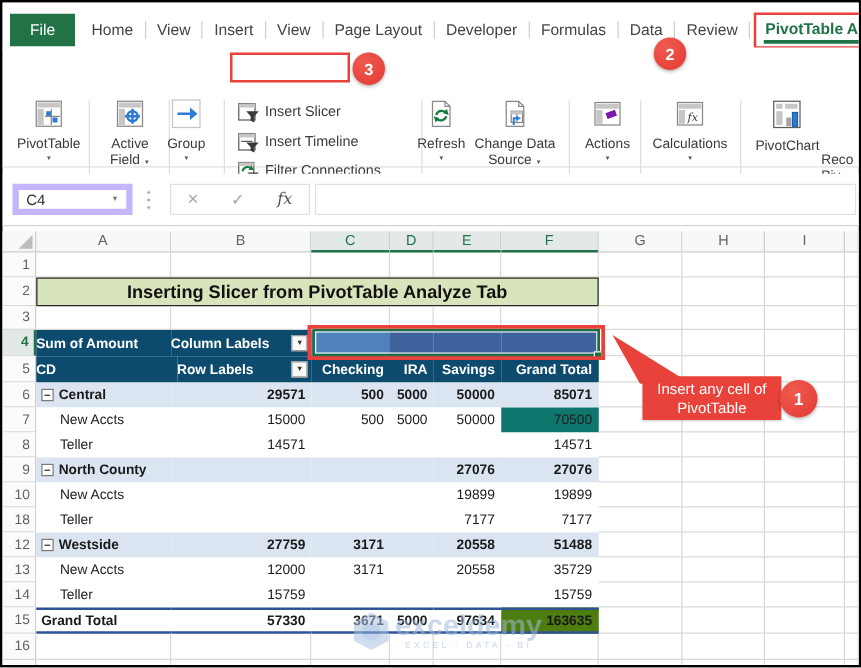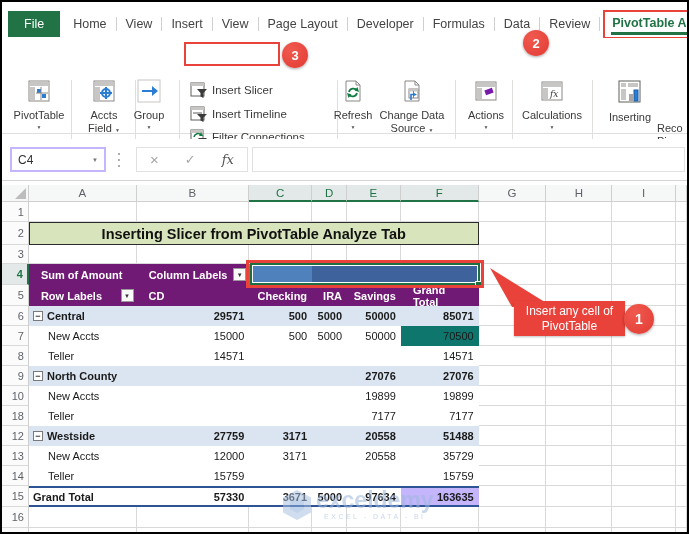--- a/index.html
+++ b/index.html
@@ -132,7 +132,7 @@
           <line x1="15" y1="9" x2="15" y2="21" stroke="#2b7cd3" stroke-width="2"></line>
           <line x1="9" y1="15" x2="21" y2="15" stroke="#2b7cd3" stroke-width="2"></line>
         </svg>
-      <div class="lbl"><span>Accts</span><br><span>Field</span> <span class="chev" style="font-size:5px;">▼</span></div>
+      <div class="lbl"><span>Active</span><br><span>Field</span> <span class="chev" style="font-size:5px;">▼</span></div>
     </div>
     <div class="vsep" style="left:133px;"></div>
 

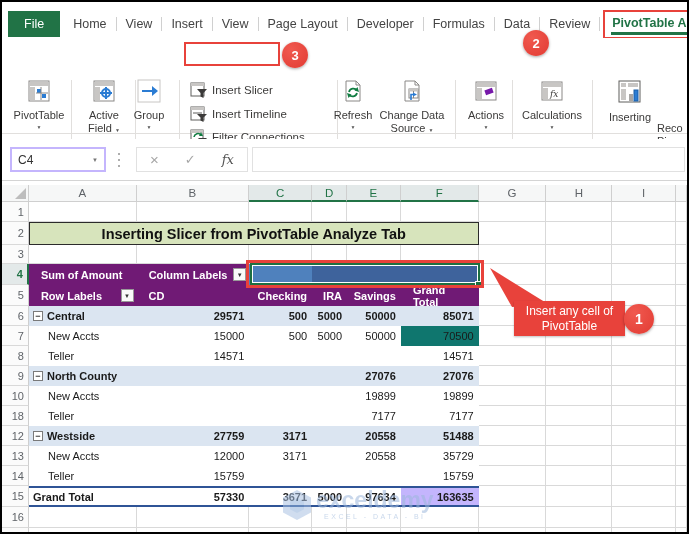--- a/index.html
+++ b/index.html
@@ -237,7 +237,7 @@
           <rect x="13" y="16" width="4" height="7" fill="#a7a5a3"></rect>
           <rect x="18" y="12" width="4" height="11" fill="#2b7cd3" stroke="#1b5fa8"></rect>
         </svg>
-      <div class="lbl">Inserting</div>
+      <div class="lbl">PivotChart</div>
     </div>
     <div class="bigbtn" style="left:655px; width:44px; align-items:flex-start;">
       <div class="lbl" style="margin-top:44px; text-align:left;"><span>Reco</span><br><span>Piv</span></div>

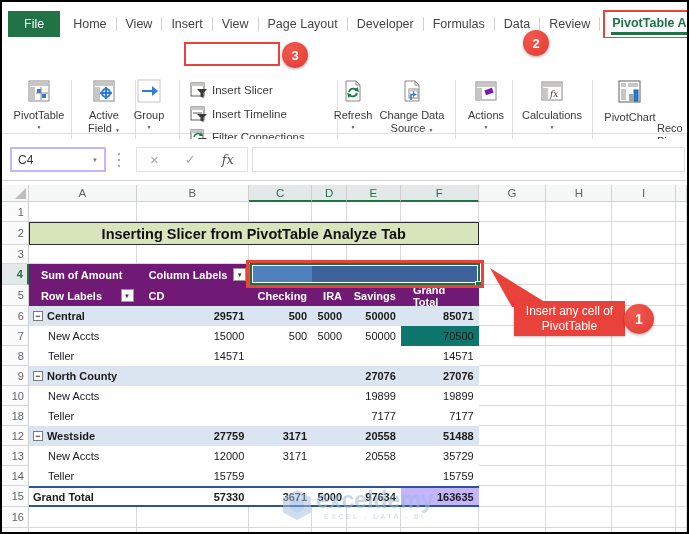--- a/index.html
+++ b/index.html
@@ -25,7 +25,7 @@
 
   
   .fbar { position:absolute; left:0; top:137px; width:100%; height:42px; background:#fff; border-bottom:1px solid #d4d4d4; }
-  .namebox { position:absolute; left:8px; top:8px; width:96px; height:25px; border:2px solid #c4b5fd; display:flex; align-items:center; font-size:12px; color:#333; padding:0 6px; }
+  .namebox { position:absolute; left:8px; top:8px; width:96px; height:25px; border:5px solid #c4b5fd; display:flex; align-items:center; font-size:12px; color:#333; padding:0 6px; }
   .namebox .dd { margin-left:auto; font-size:6px; color:#777; }
   .fdots { position:absolute; left:115px; top:12px; width:4px; height:18px; background-image:radial-gradient(circle,#adadad 1px,transparent 1.4px); background-size:4px 6px; }
   .fbtns { position:absolute; left:134px; top:8px; width:112px; height:25px; border:1px solid #e1e1e1; display:flex; align-items:center; justify-content:space-around; }

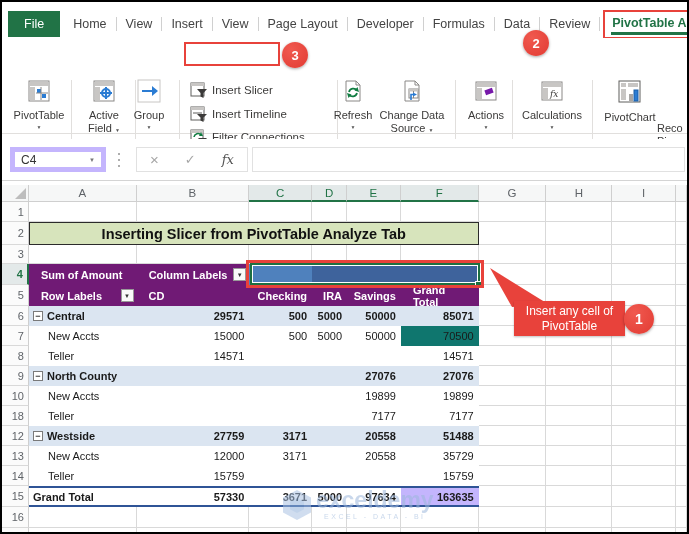--- a/index.html
+++ b/index.html
@@ -48,7 +48,7 @@
   .cell { height:100%; display:flex; align-items:center; font-size:11px; color:#1a1a1a; overflow:hidden; }
   .num { justify-content:flex-end; padding-right:5px; }
   .bold { font-weight:bold; }
-  .pvh { background:#701a75; color:#fff; font-weight:bold; padding-left:12px; }
+  .pvh { background:#0c4a6e; color:#fff; font-weight:bold; padding-left:0; }
   .ddbtn { margin-left:auto; margin-right:3px; width:13px; height:13px; background:#fafafa; border:1px solid #999; display:flex; align-items:center; justify-content:center; font-size:6px; color:#333; flex:0 0 13px; }
   .collapse { width:10px; height:10px; border:1px solid #7a7a7a; background:#fff; color:#333; font-size:9px; line-height:8px; text-align:center; margin-right:4px; flex:0 0 10px; }
   .titlebox { height:100%; background:#d7e4bc; border:1px solid #2b2b2b; display:flex; align-items:center; justify-content:center; font-size:14.5px; font-weight:bold; color:#111; }

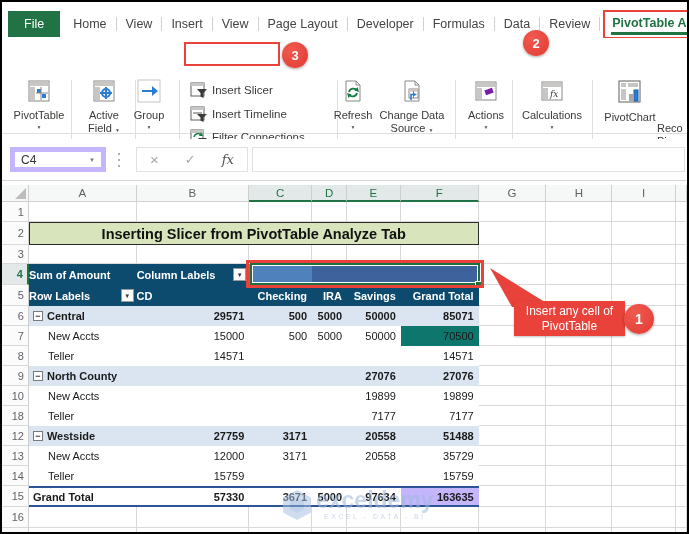--- a/index.html
+++ b/index.html
@@ -329,11 +329,11 @@
         </div>
         <div class="grow" style="height: 21px;">
           <div class="rn" style="width: 27px;">5</div>
+          <div class="cell pvh" style="width: 113px;">CD</div>
           <div class="cell pvh" style="width: 108px;">
             <span>Row Labels</span>
             <span class="ddbtn">▼</span>
           </div>
-          <div class="cell pvh" style="width: 113px;">CD</div>
           <div class="cell pvh num" style="width: 63px;">Checking</div>
           <div class="cell pvh num" style="width: 35px;">IRA</div>
           <div class="cell pvh num" style="width: 54px;">Savings</div>

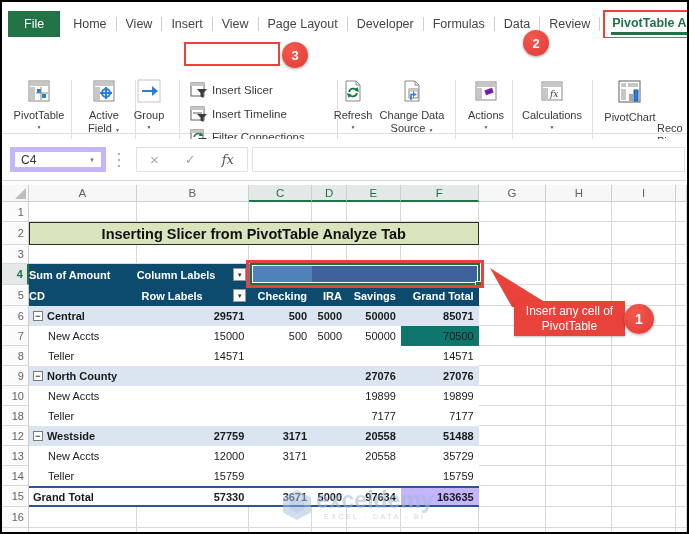--- a/index.html
+++ b/index.html
@@ -476,7 +476,7 @@
           <div class="cell num bold" style="width: 63px; background: rgb(255, 255, 255); border-top: 2px solid rgb(47, 84, 150); border-bottom: 2px solid rgb(47, 84, 150);">3671</div>
           <div class="cell num bold" style="width: 35px; background: rgb(255, 255, 255); border-top: 2px solid rgb(47, 84, 150); border-bottom: 2px solid rgb(47, 84, 150);">5000</div>
           <div class="cell num bold" style="width: 54px; background: rgb(255, 255, 255); border-top: 2px solid rgb(47, 84, 150); border-bottom: 2px solid rgb(47, 84, 150);">97634</div>
-          <div class="cell num bold" style="width: 78px; background: #c4b5fd; border-top: 2px solid rgb(47, 84, 150); border-bottom: 2px solid rgb(47, 84, 150);">163635</div>
+          <div class="cell num bold" style="width: 78px; background: #4d7c0f; border-top: 2px solid rgb(47, 84, 150); border-bottom: 2px solid rgb(47, 84, 150);">163635</div>
           <div class="gc" style="width: 68px;"></div>
           <div class="gc" style="width: 66px;"></div>
           <div class="gc" style="width: 64px;"></div>

